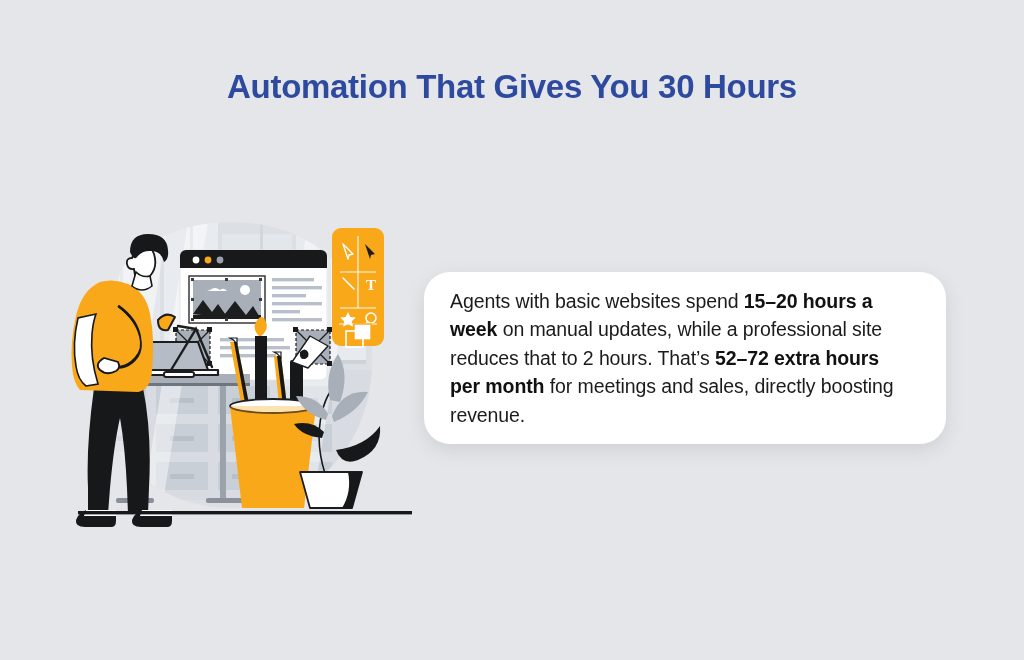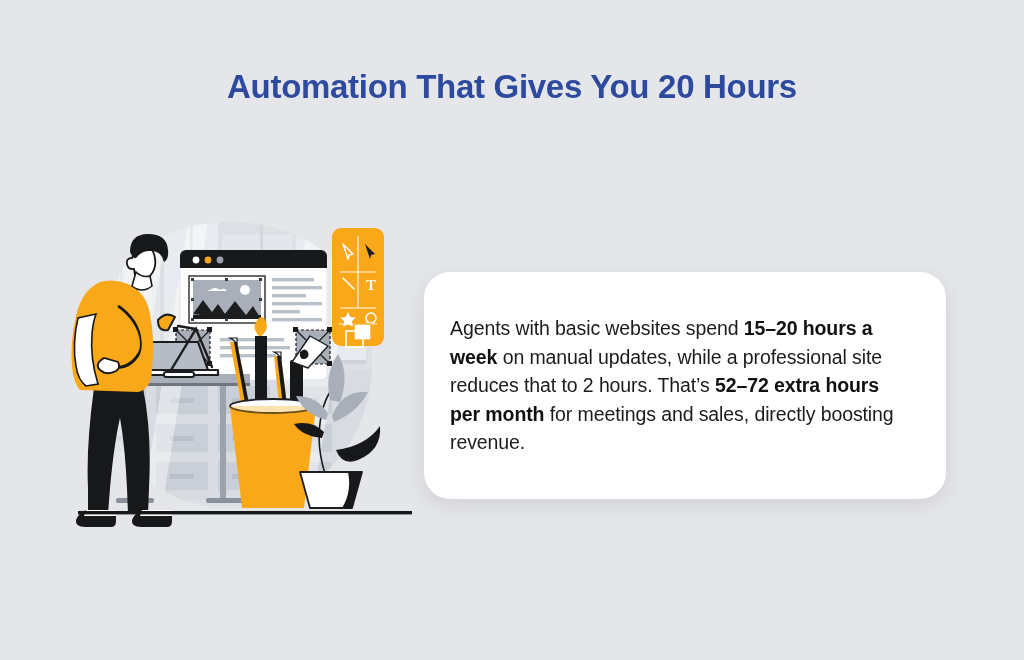--- a/index.html
+++ b/index.html
@@ -78,7 +78,7 @@
 <div class="stage">
 
   <div class="headline">
-    <span>Automation That Gives You 20 Hours</span>
+    <span>Automation That Gives You 30 Hours</span>
   </div>
 
   <div class="illustration">

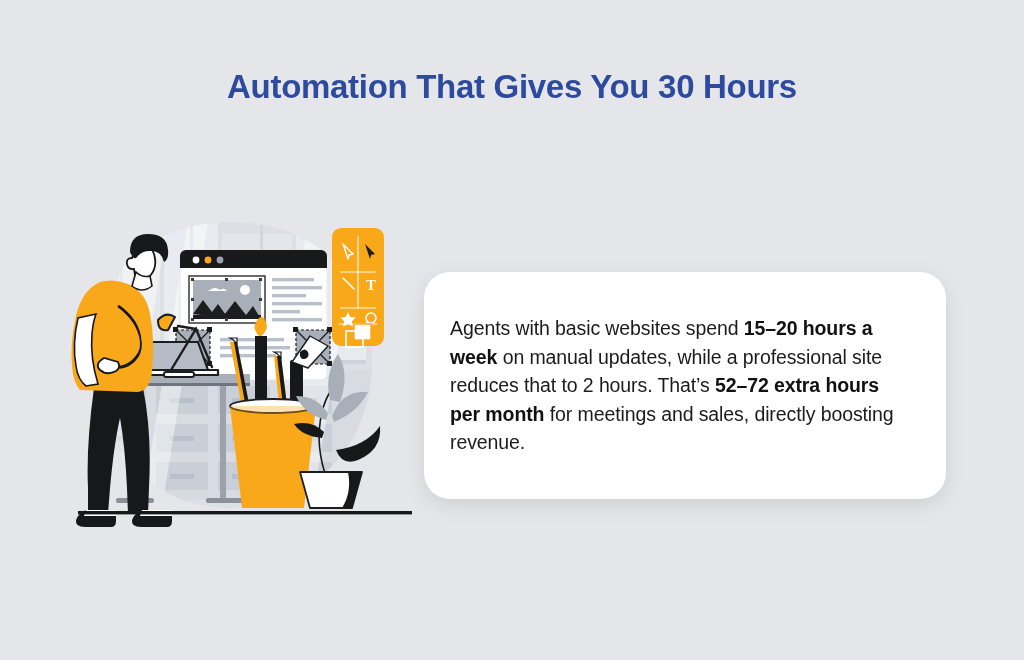--- a/index.html
+++ b/index.html
@@ -53,7 +53,7 @@
     left: 424px;
     top: 272px;
     width: 522px;
-    height: 227px;
+    height: 172px;
     background: #FFFFFF;
     border-radius: 26px;
     box-shadow: 0 6px 18px rgba(120,126,136,0.20);

